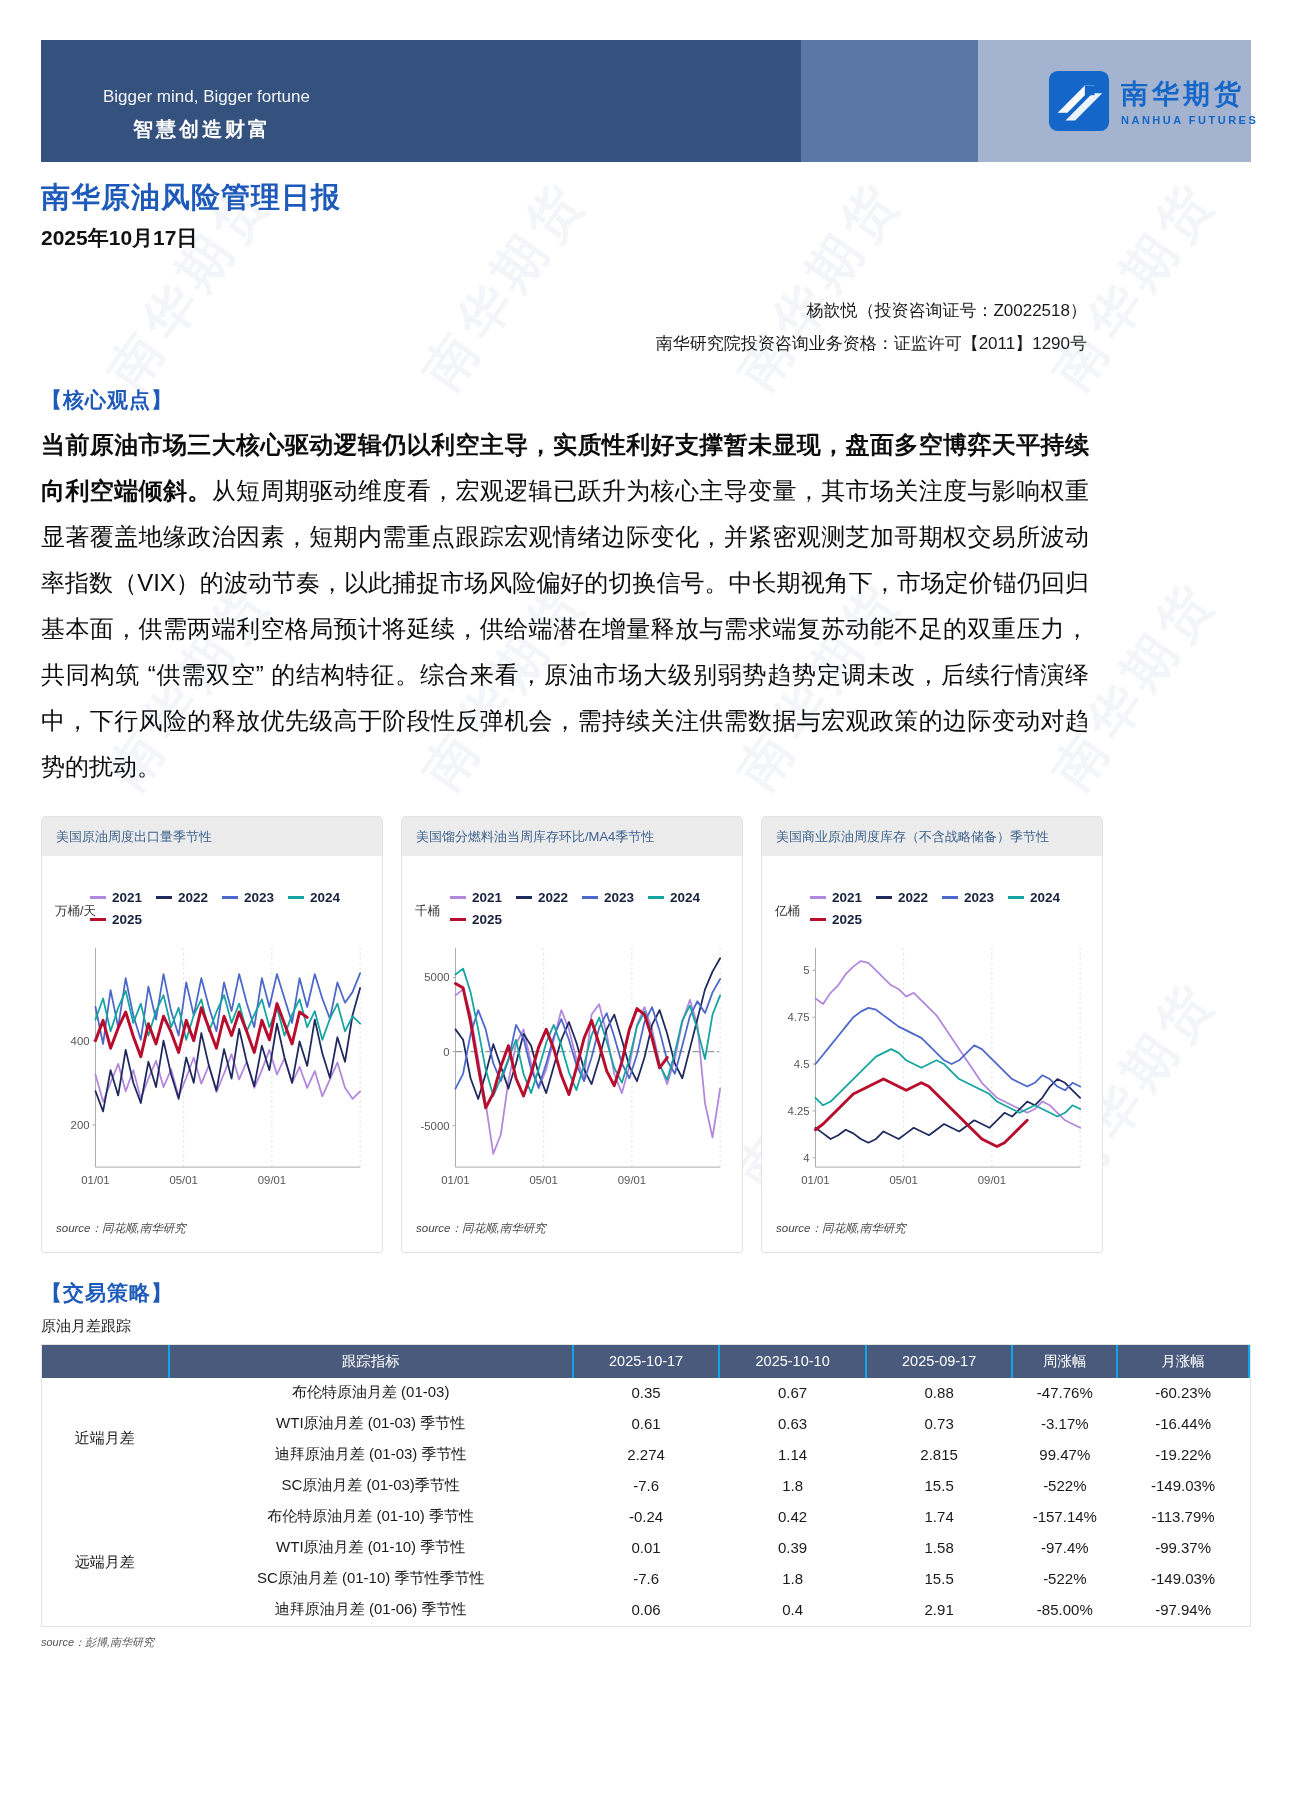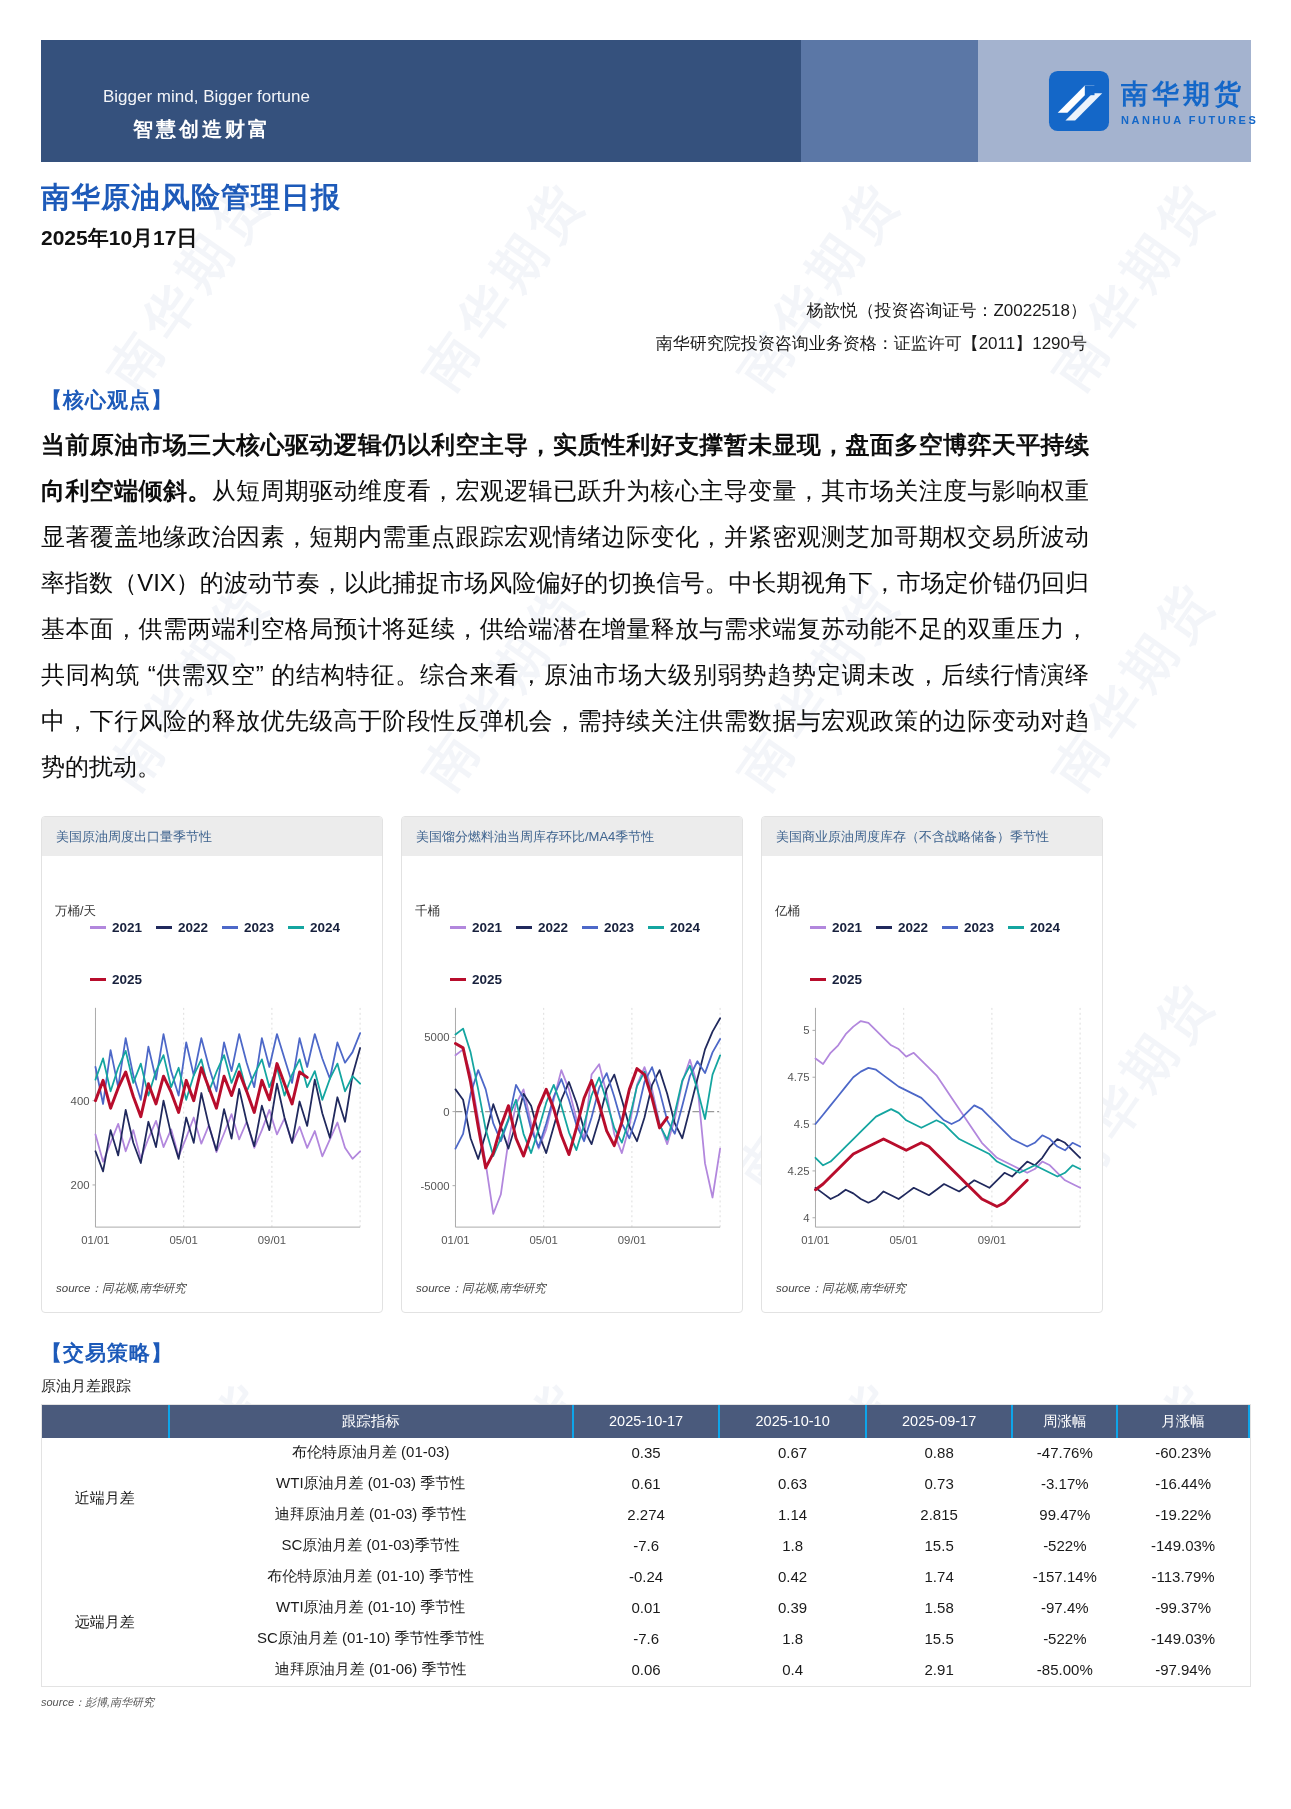--- a/index.html
+++ b/index.html
@@ -35,7 +35,7 @@
   .chart-titlebar { background:#ececec; color:#3e638e; font-size:13px; padding:11px 14px 10px; }
   .chart-body { position:relative; padding:30px 12px 12px; }
   .chart-legend { display:flex; flex-wrap:wrap; padding-left:36px; margin-bottom:10px; }
-  .legend-item { display:flex; align-items:center; width:66px; height:22px; font-size:13.5px; font-weight:bold; color:#17203c;margin-top:30px; }
+  .legend-item { display:flex; align-items:center; width:66px; height:22px; font-size:13.5px; font-weight:bold; color:#17203c; }
   .legend-swatch { width:16px; height:3px; margin-right:6px; flex:0 0 16px; }
   .chart-unit { position:absolute; left:13px; top:47px; font-size:12.5px; color:#333; }
   .chart-source { margin-top:28px; padding:0 2px 4px; font-size:11.5px; color:#444; }

